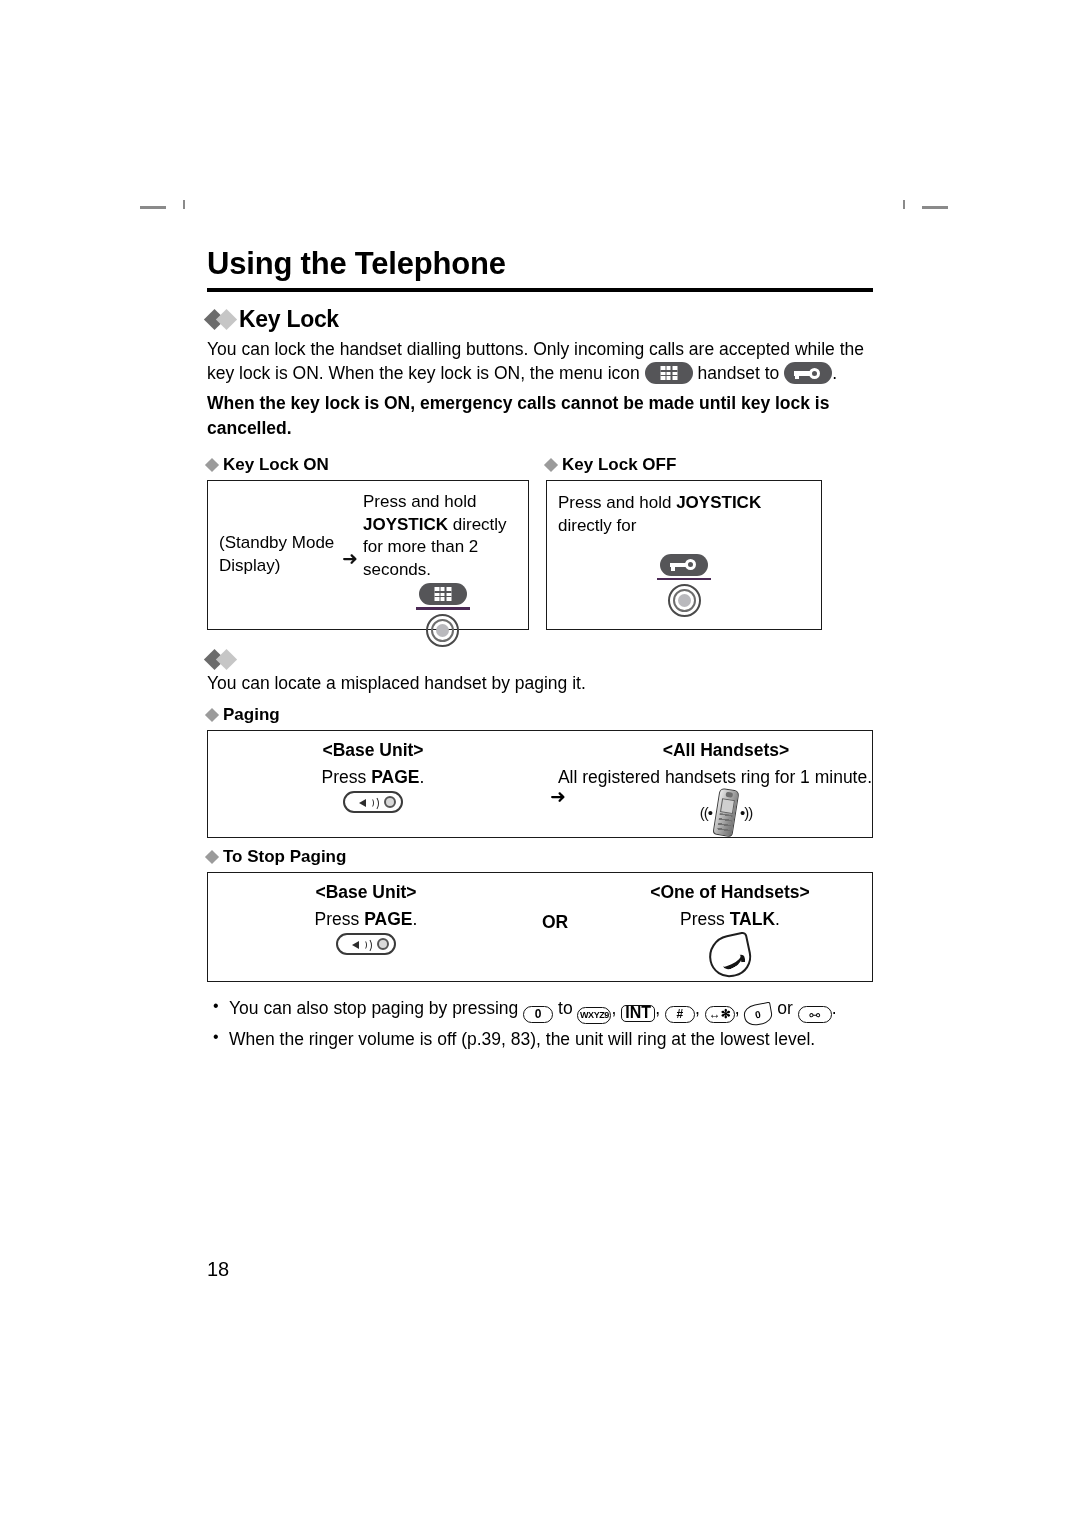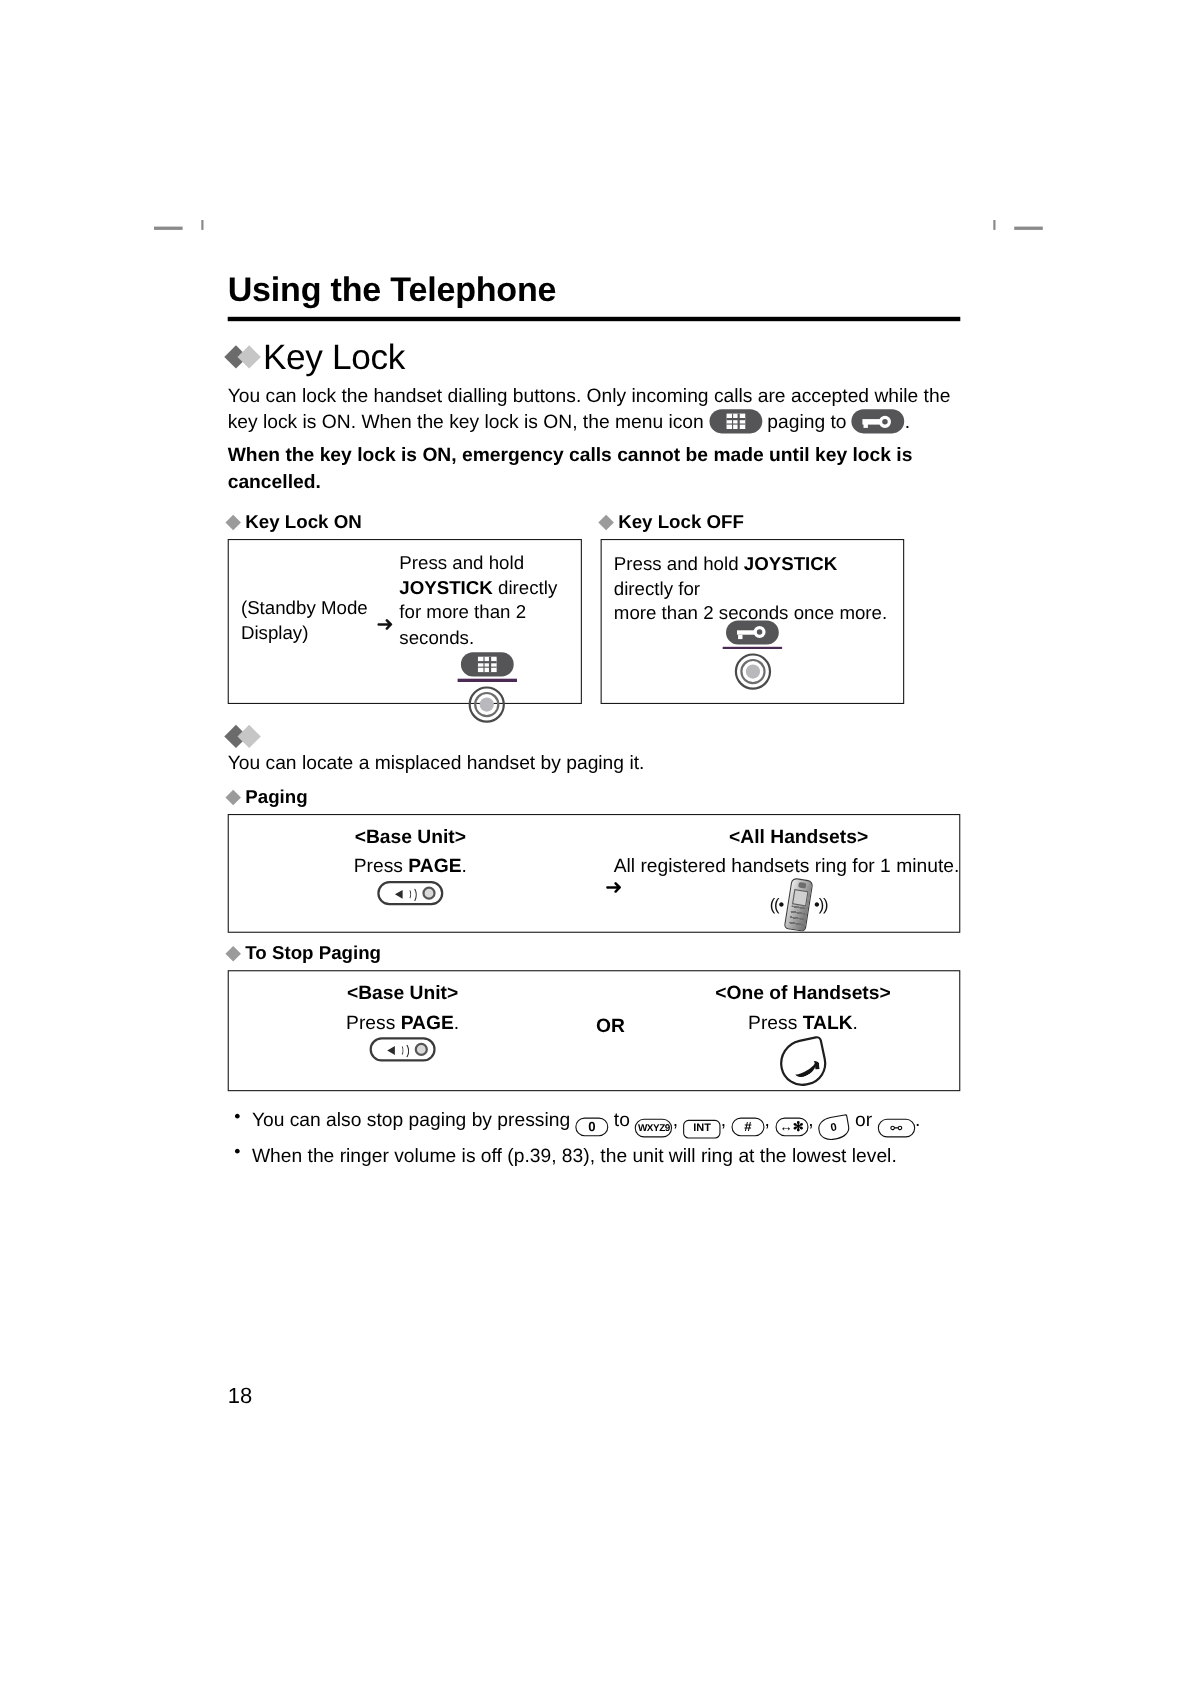--- a/index.html
+++ b/index.html
@@ -61,8 +61,8 @@
   .dia-dark  { background: #6b6b6b; }
   .dia-light { background: #c6c6c6; margin-left: -3px; }
   .section-head .sh-text {
-    font-size: 32px;
-    font-weight: normal;
+    font-size: 23px;
+    font-weight: bold;
     letter-spacing: -0.3px;
     margin-left: 5px;
   }

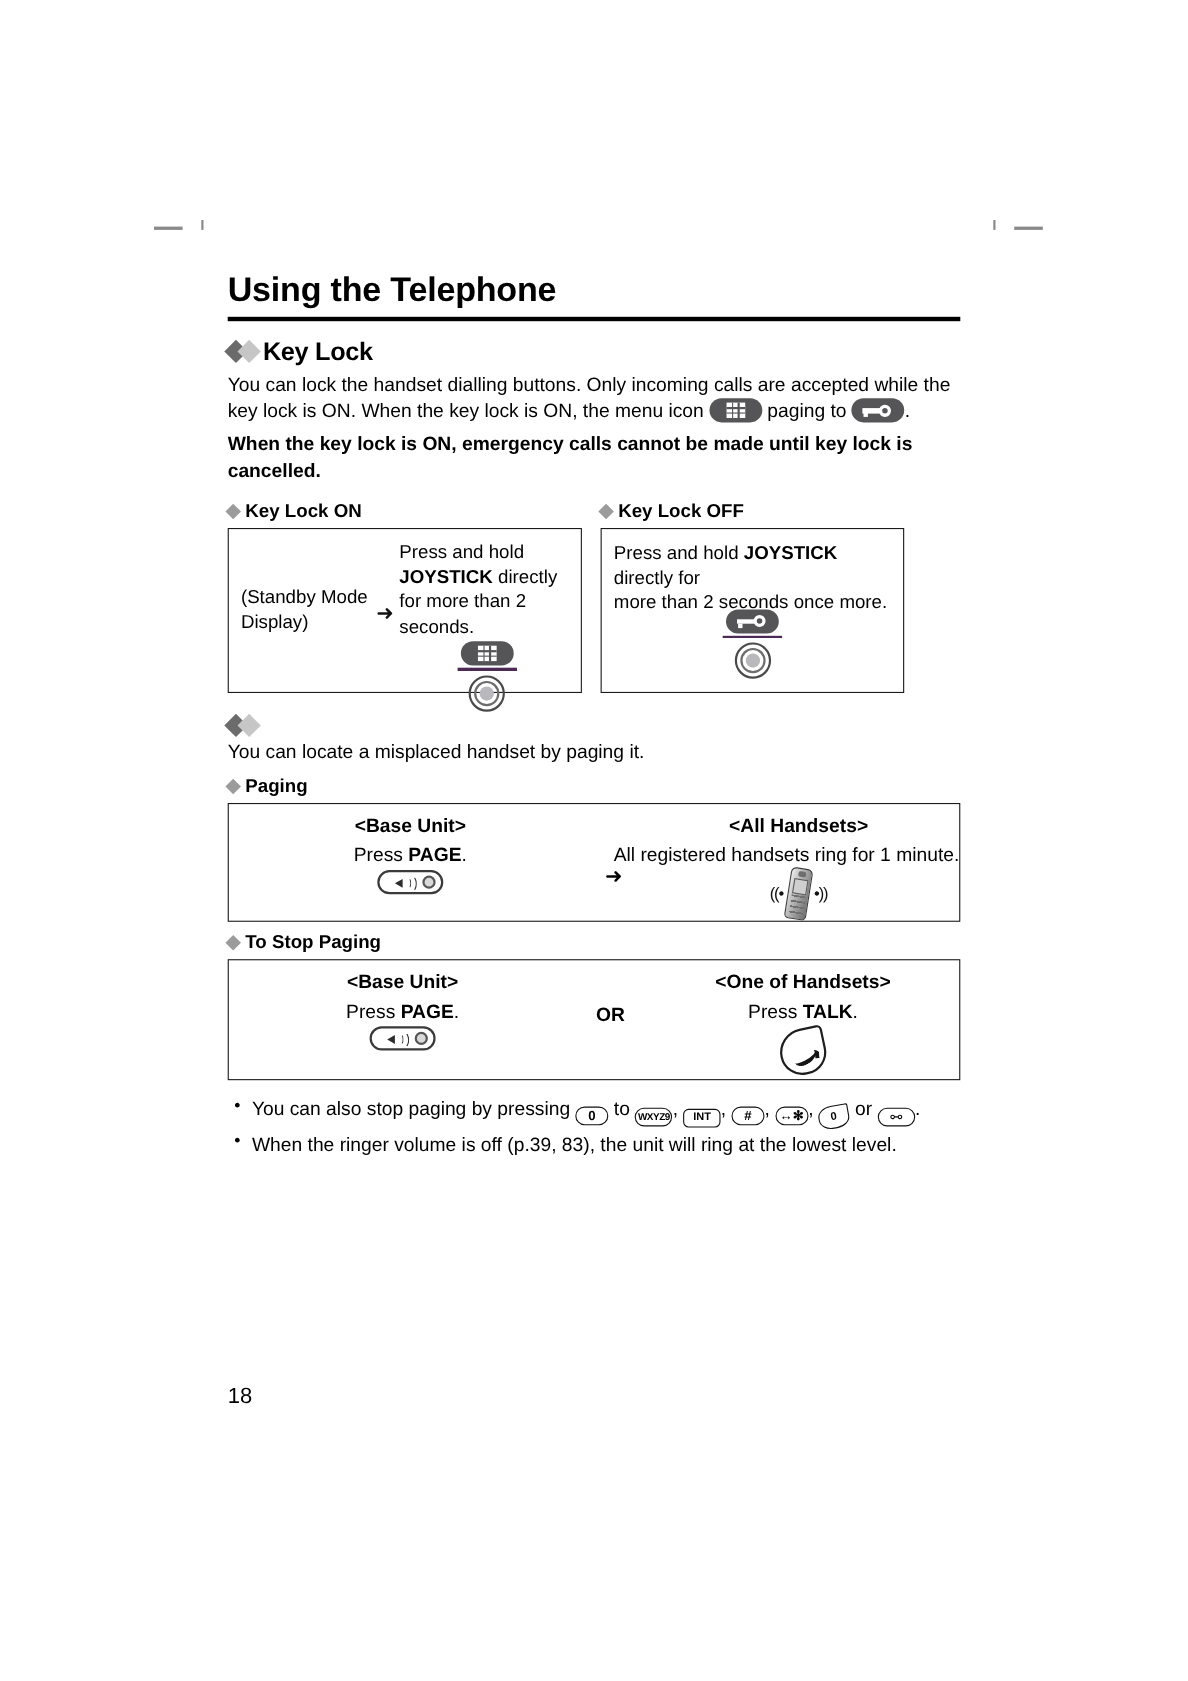--- a/index.html
+++ b/index.html
@@ -432,7 +432,7 @@
           <span class="vline v2"></span>
         </span>
     </span>
-    <span>paging to</span>
+    <span>handset to</span>
     <span class="ico key-pill">
       <span class="kshaft"></span><span class="ktooth"></span><span class="kring"></span>
     </span><span>.</span>

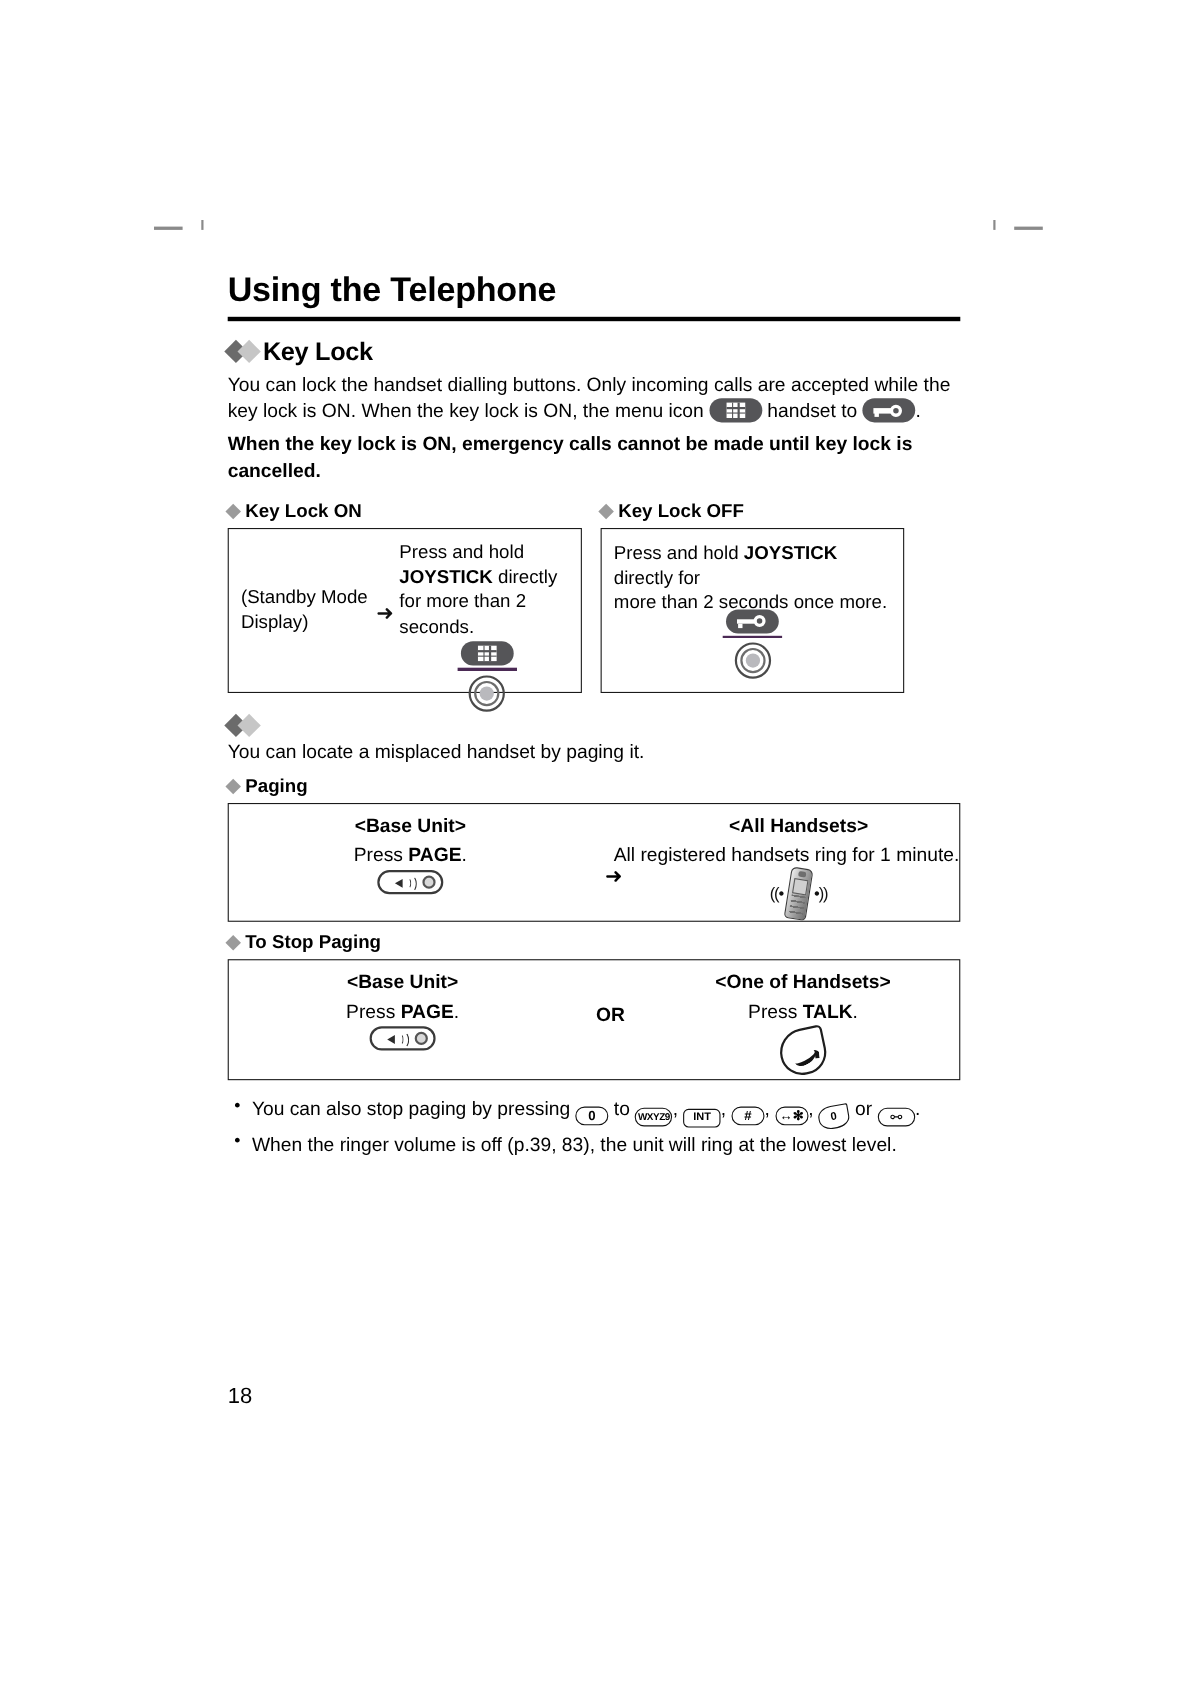--- a/index.html
+++ b/index.html
@@ -488,7 +488,6 @@
     <div class="box box-kloff">
       <div class="kloff-text">
         <span>Press and hold </span><b>JOYSTICK</b><span> directly for</span>
-        <div>more than 2 seconds once more.</div>
       </div>
       <div class="kloff-center">
         <span class="key-pill">

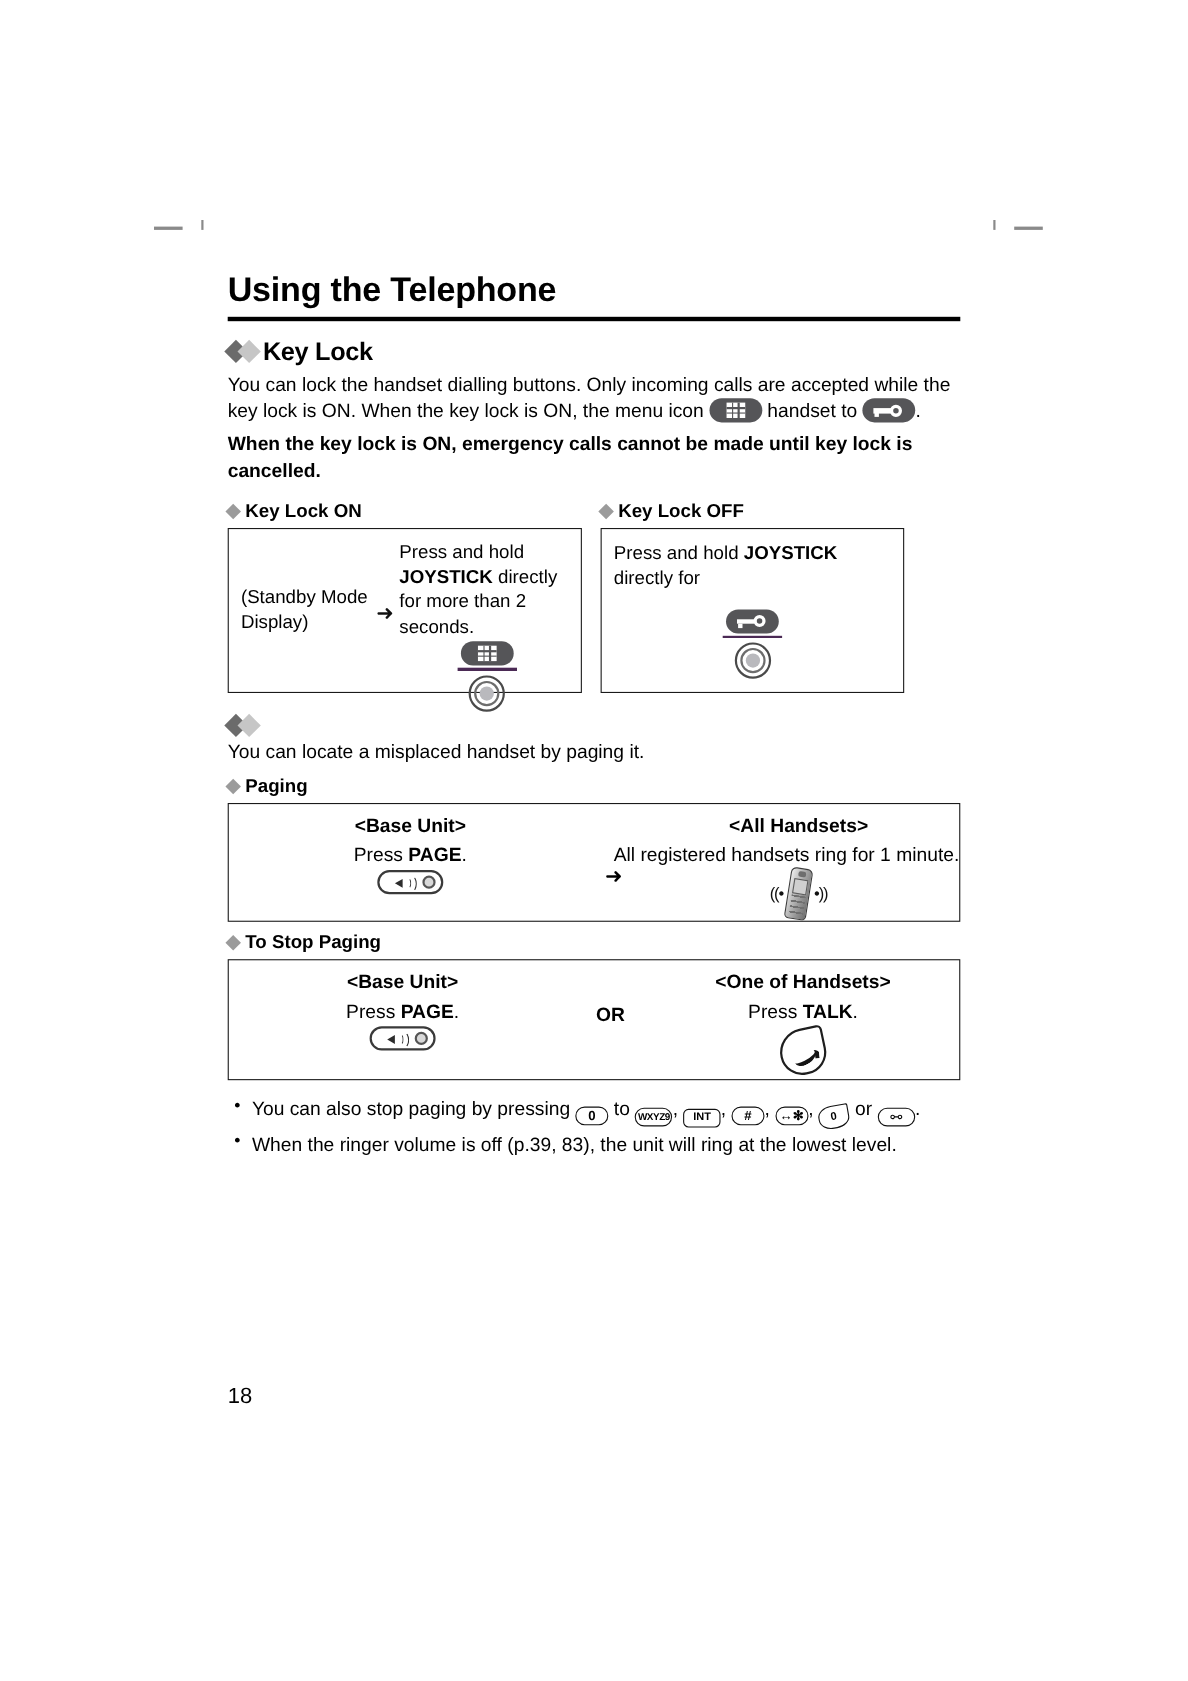--- a/index.html
+++ b/index.html
@@ -381,7 +381,7 @@
   }
   .kcap-0   { width: 30px; height: 17px; border-radius: 9px; font-size: 12px; line-height: 14px; }
   .kcap-9   { width: 34px; height: 17px; border-radius: 9px; font-size: 9px;  line-height: 14px; letter-spacing: -0.4px;}
-  .kcap-int { width: 34px; height: 17px; border-radius: 5px; font-size: 10px; line-height: 14px; }
+  .kcap-int { width: 34px; height: 17px; border-radius: 5px; font-size: 16px; line-height: 14px; }
   .kcap-h   { width: 30px; height: 17px; border-radius: 9px; font-size: 12px; line-height: 14px; }
   .kcap-st  { width: 30px; height: 17px; border-radius: 9px; font-size: 12px; line-height: 14px; }
   .kcap-off {

